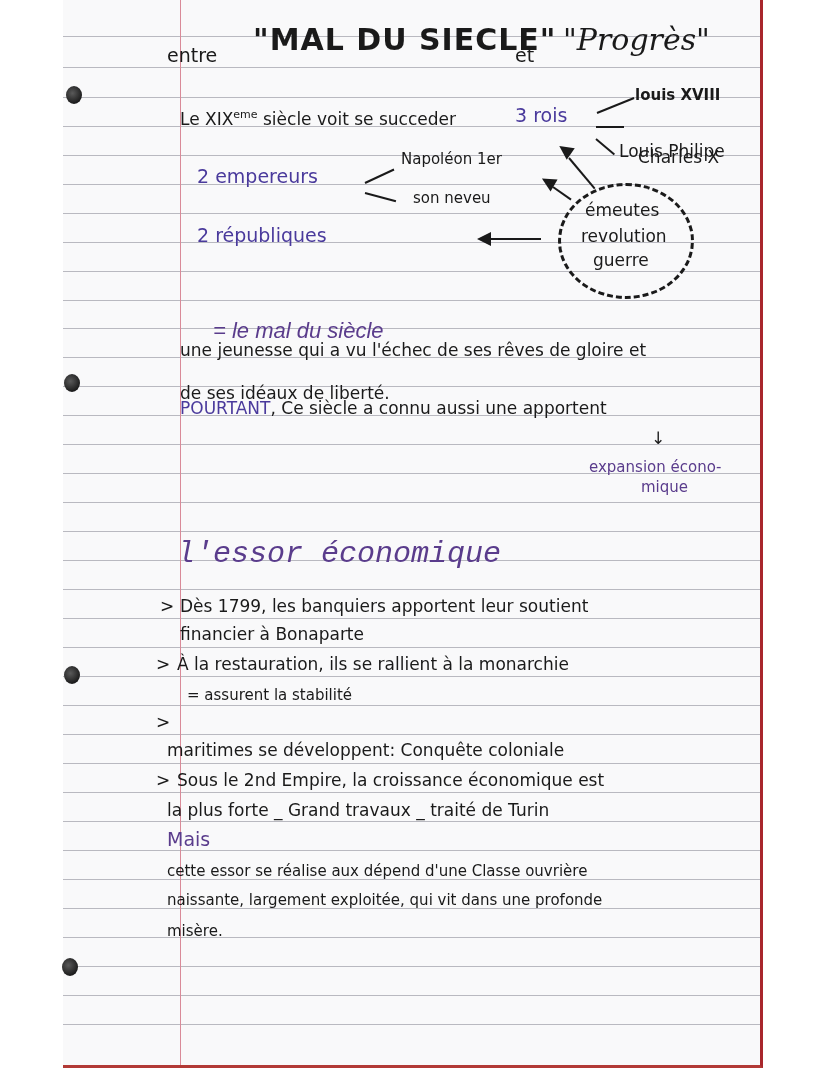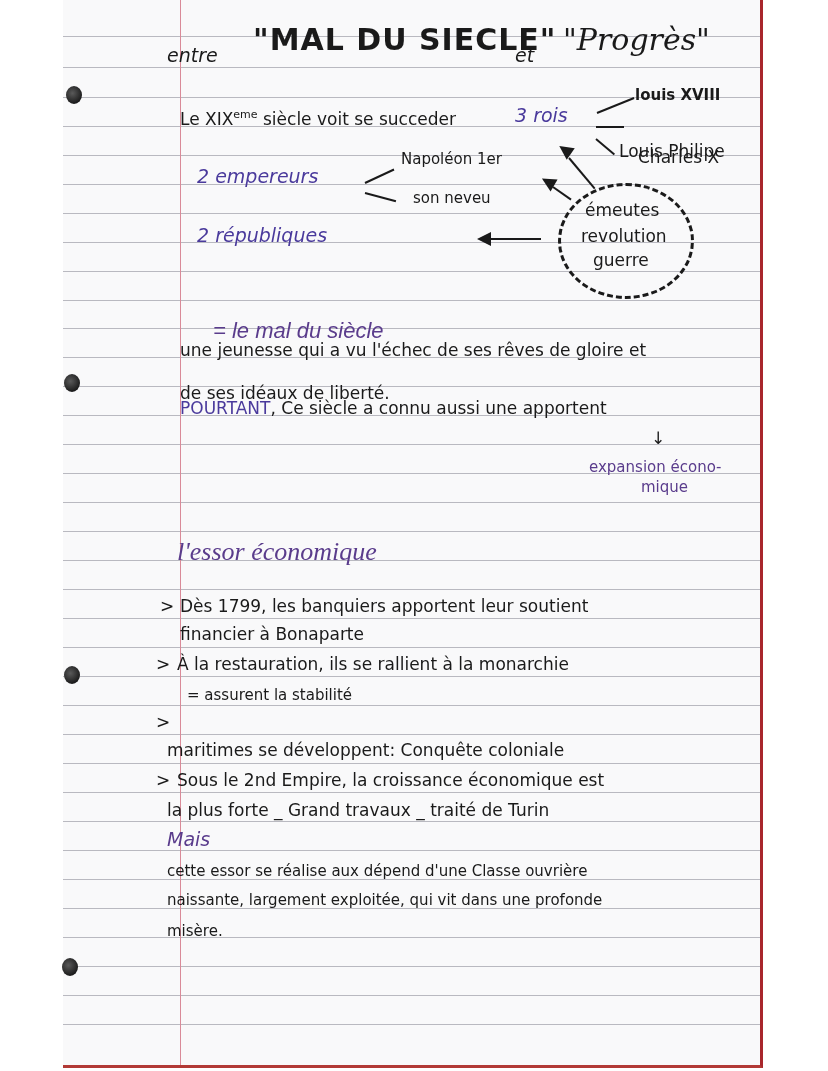--- a/index.html
+++ b/index.html
@@ -33,7 +33,7 @@
     .blue { color: #4a3a9c; }
     .purple { color: #5a3c8c; }
     .title { font-size: 30px; }
-    .body-l { font-size: 19px; font-style: italic; }
+    .body-l { font-size: 19px; }
     .body-m { font-size: 17px; }
     .body-s { font-size: 15px; }
     .line { position: absolute; height: 2px; background: #1a1a1a; transform-origin: 0 50%; }

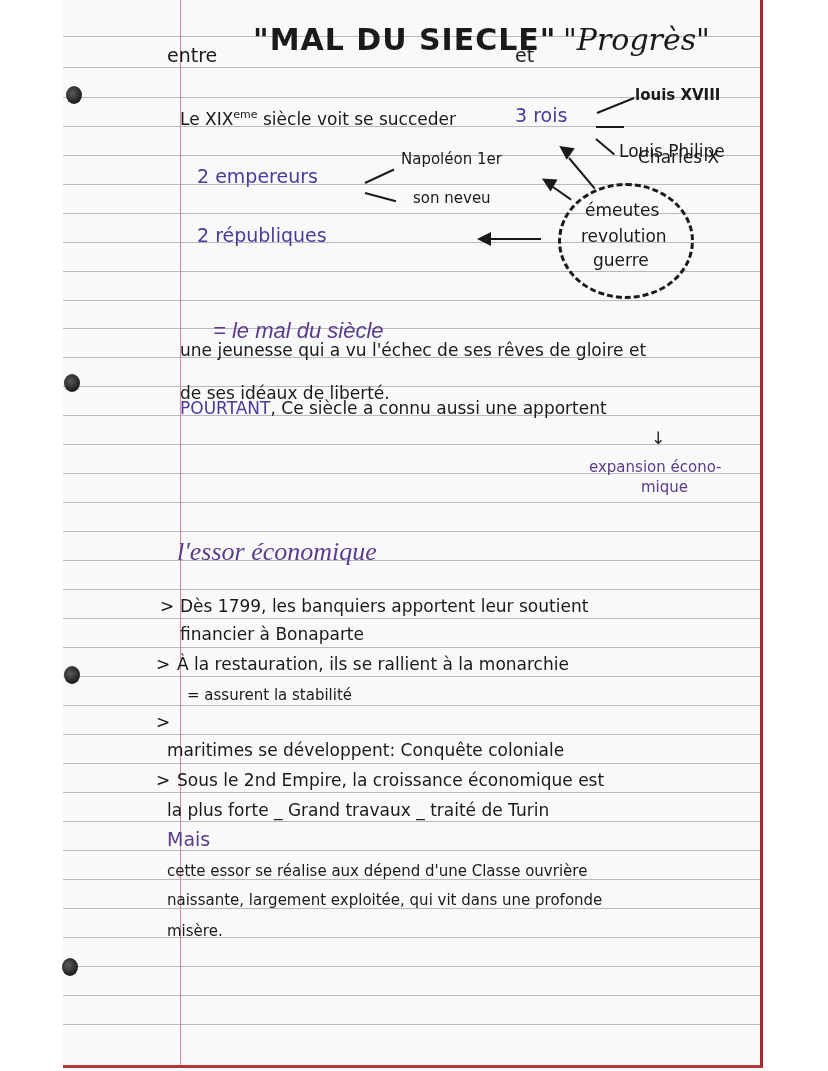--- a/index.html
+++ b/index.html
@@ -137,7 +137,7 @@
   <div class="t body-s purple" style="left:526px; top:458px;">expansion écono-</div>
   <div class="t body-s purple" style="left:578px; top:478px;">mique</div>
 
-  <div class="t purple" style="left:114px; top:537px; font-size:26px; font-family:Liberation Serif, serif; font-style:italic;">l'essor économique</div>
+  <div class="t purple" style="left:114px; top:537px; font-size:30px; font-family:Liberation Mono, monospace; font-style:italic;">l'essor économique</div>
 
   <div class="t body-m" style="left:97px; top:596px;">&gt;</div>
   <div class="t body-m" style="left:117px; top:596px;">Dès 1799, les banquiers apportent leur soutient</div>

